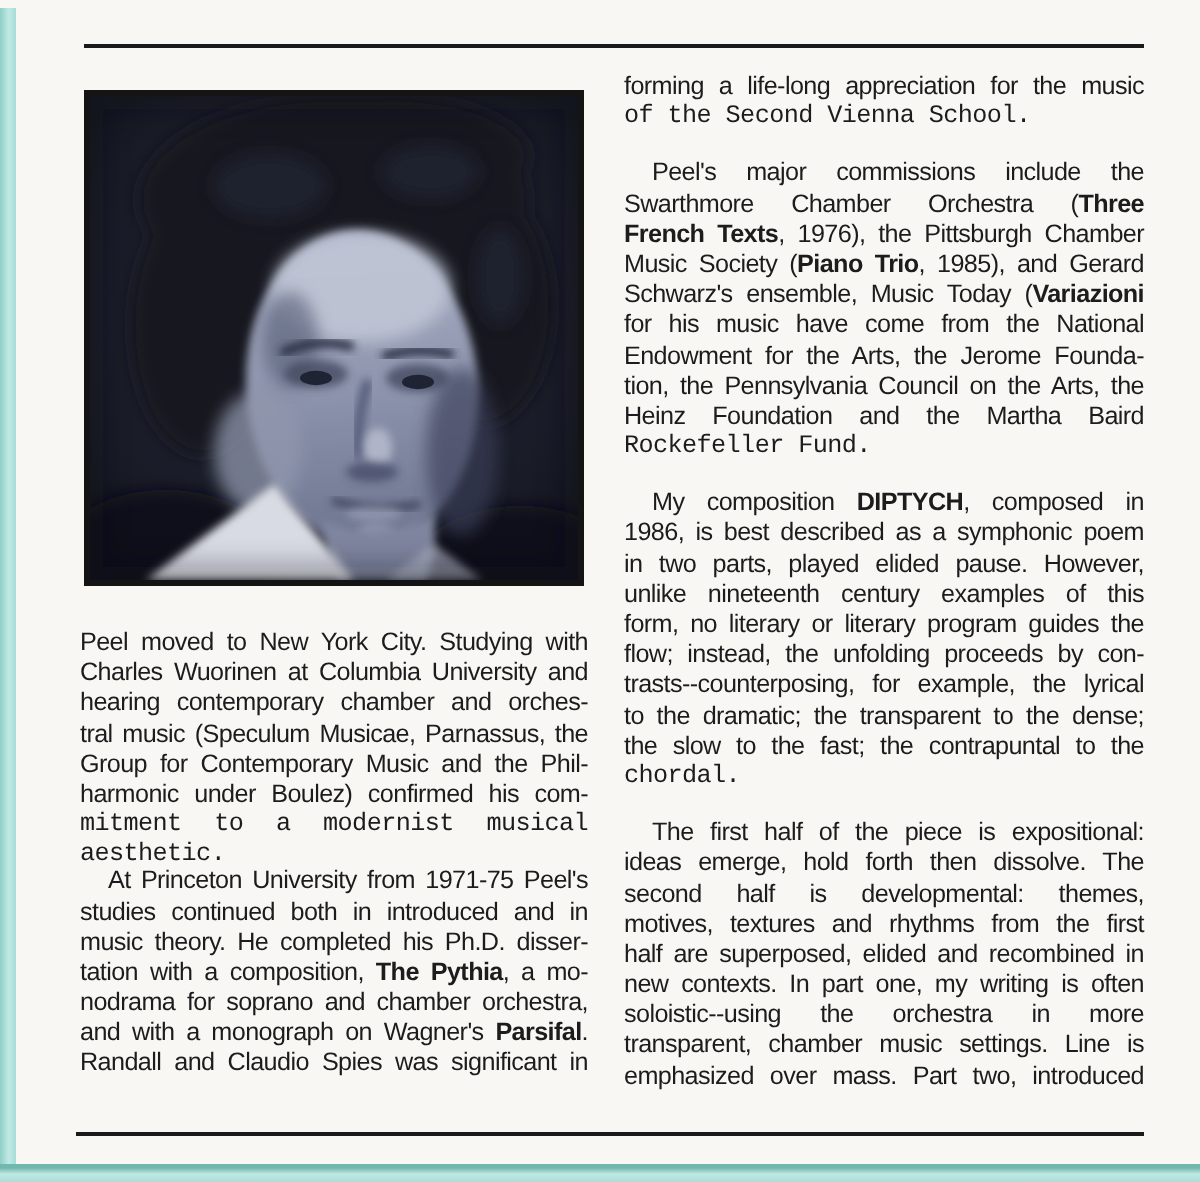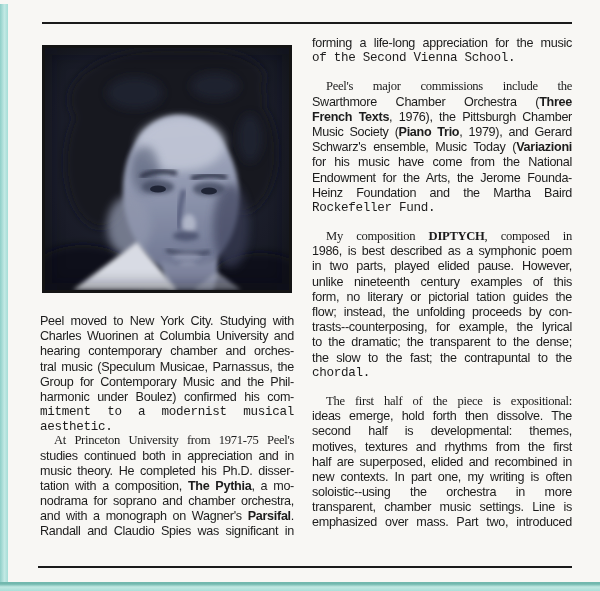--- a/index.html
+++ b/index.html
@@ -19,7 +19,7 @@
   .col-right{left:312px;top:36px;width:260px;}
   .line{line-height:15.2px;height:15.2px;text-align:justify;text-align-last:justify;white-space:normal;}
   .line.last{text-align-last:left;font-family:Liberation Mono, monospace;}
-  .line.indent{padding-left:14px;font-family:Liberation Serif, serif;}
+  .line.indent{padding-left:14px;}
   .para + .para{margin-top:13px;}
   .line b{font-weight:700;}
 </style>

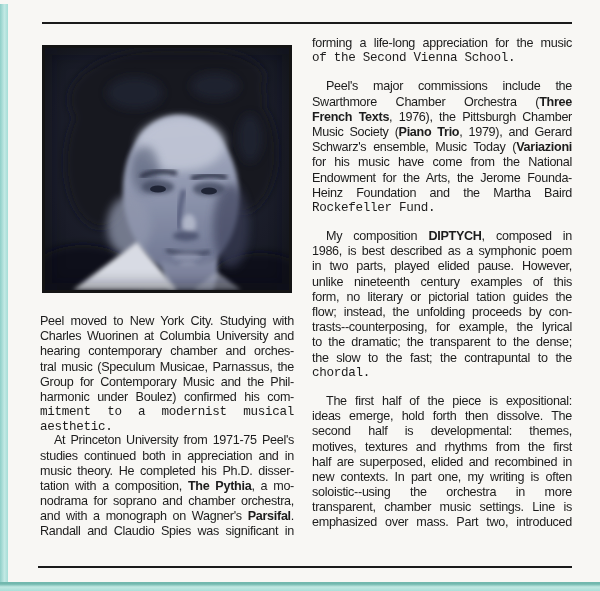--- a/index.html
+++ b/index.html
@@ -138,7 +138,7 @@
         <div class="line indent"><span>Peel's major commissions include the</span></div>
         <div class="line"><span>Swarthmore Chamber Orchestra (</span><b>Three</b></div>
         <div class="line"><b>French Texts</b><span>, 1976), the Pittsburgh Chamber</span></div>
-        <div class="line"><span>Music Society (</span><b>Piano Trio</b><span>, 1979), and Gerard</span></div>
+        <div class="line"><span>Music Society (</span><b>Piano Trio</b><span>, 1985), and Gerard</span></div>
         <div class="line"><span>Schwarz's ensemble, Music Today (</span><b>Variazioni</b></div>
         <div class="line"><span>for his music have come from the National</span></div>
         <div class="line"><span>Endowment for the Arts, the Jerome Founda-</span></div>

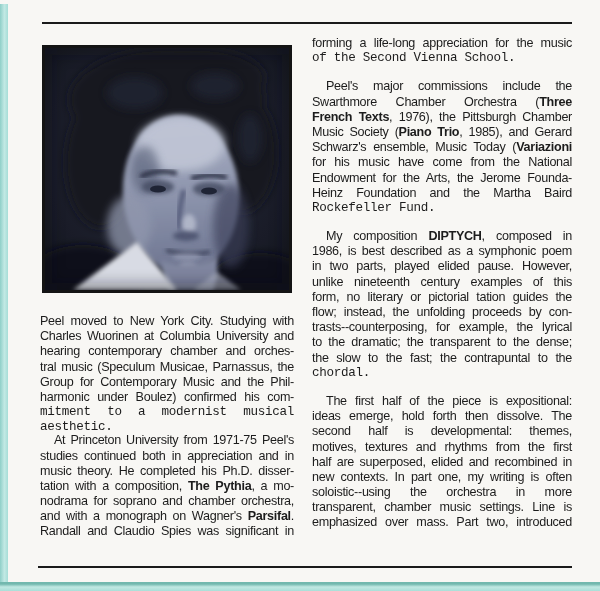--- a/index.html
+++ b/index.html
@@ -142,6 +142,7 @@
         <div class="line"><span>Schwarz's ensemble, Music Today (</span><b>Variazioni</b></div>
         <div class="line"><span>for his music have come from the National</span></div>
         <div class="line"><span>Endowment for the Arts, the Jerome Founda-</span></div>
+        <div class="line"><span>tion, the Pennsylvania Council on the Arts, the</span></div>
         <div class="line"><span>Heinz Foundation and the Martha Baird</span></div>
         <div class="line last"><span>Rockefeller Fund.</span></div>
       </div>

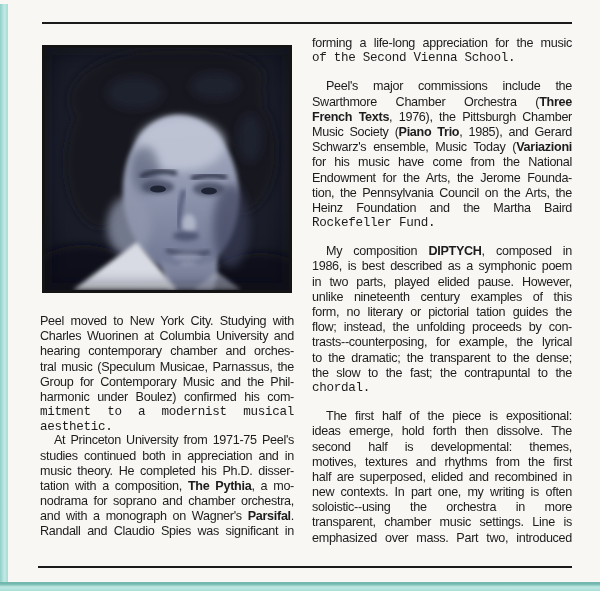--- a/index.html
+++ b/index.html
@@ -151,7 +151,7 @@
         <div class="line"><span>1986, is best described as a symphonic poem</span></div>
         <div class="line"><span>in two parts, played elided pause. However,</span></div>
         <div class="line"><span>unlike nineteenth century examples of this</span></div>
-        <div class="line"><span>form, no literary or pictorial tation guides the</span></div>
+        <div class="line"><span>form, no literary or literary program guides the</span></div>
         <div class="line"><span>flow; instead, the unfolding proceeds by con-</span></div>
         <div class="line"><span>trasts--counterposing, for example, the lyrical</span></div>
         <div class="line"><span>to the dramatic; the transparent to the dense;</span></div>

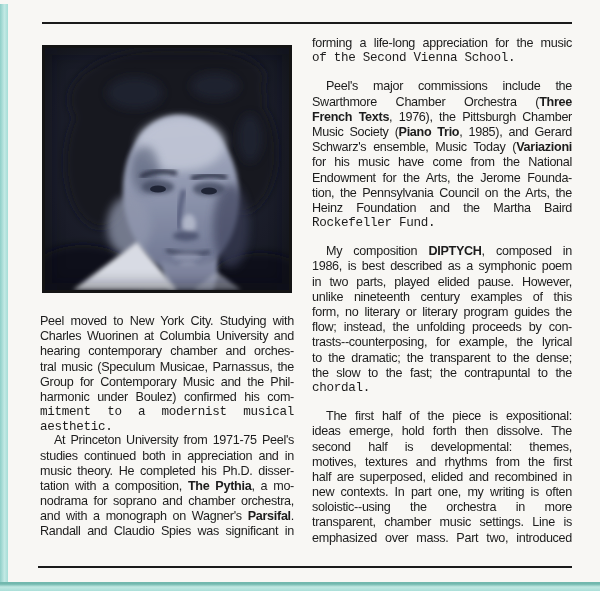--- a/index.html
+++ b/index.html
@@ -121,7 +121,7 @@
       </div>
       <div class="para">
         <div class="line indent"><span>At Princeton University from 1971-75 Peel's</span></div>
-        <div class="line"><span>studies continued both in appreciation and in</span></div>
+        <div class="line"><span>studies continued both in introduced and in</span></div>
         <div class="line"><span>music theory.  He completed his Ph.D. disser-</span></div>
         <div class="line"><span>tation with a composition, </span><b>The Pythia</b><span>, a mo-</span></div>
         <div class="line"><span>nodrama for soprano and chamber orchestra,</span></div>

